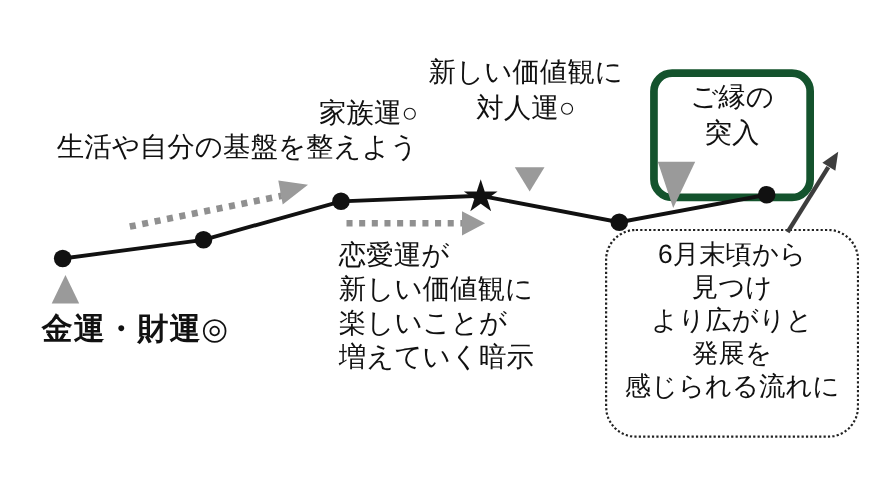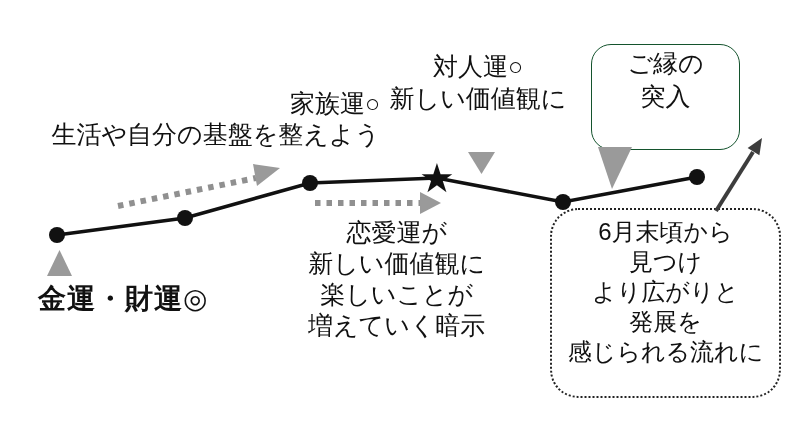--- a/index.html
+++ b/index.html
@@ -69,8 +69,8 @@
   </div>
 
   <div class="tblock interpersonal-block">
+    <div>新しい価値観に</div>
     <div>対人運○</div>
-    <div>新しい価値観に</div>
   </div>
 
   <div class="tblock money-label">金運・財運◎</div>

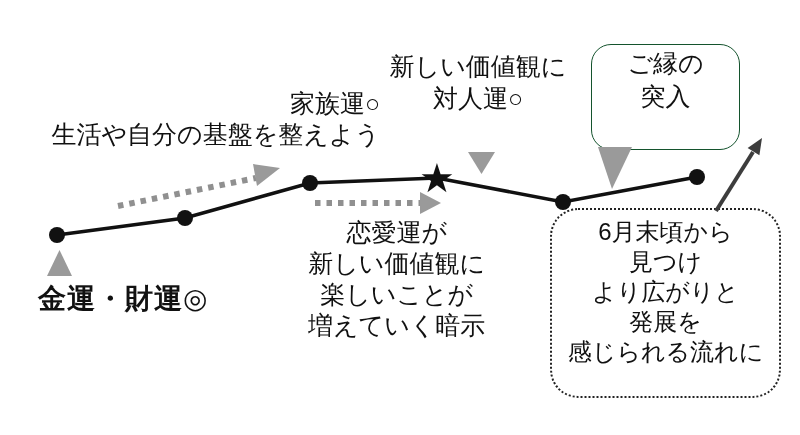--- a/index.html
+++ b/index.html
@@ -36,8 +36,8 @@
     text-align: center;
   }
   .en-bubble {
-    left: 591px; top: 44px; width: 149px; height: 106px;
-    border: 1px solid #14532d; border-radius: 20px;
+    left: 591px; top: 63px; width: 149px; height: 120px;
+    border: 7px solid #14532d; border-radius: 20px;
     font-size: 25px; line-height: 33px; padding-top: 2px;
   }
   .june-bubble {

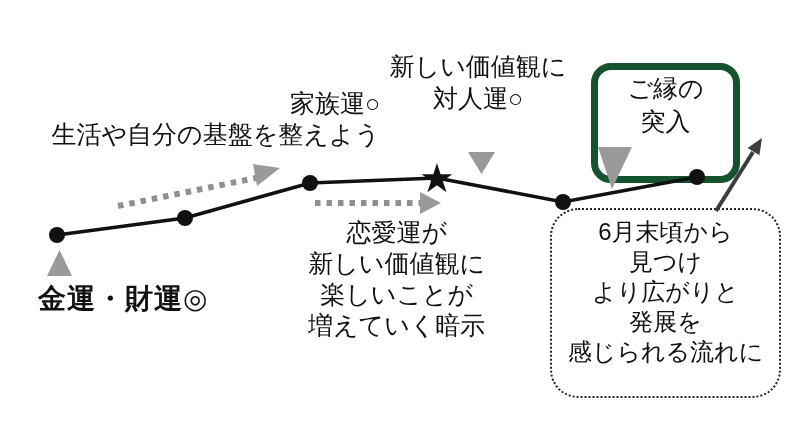--- a/index.html
+++ b/index.html
@@ -29,7 +29,7 @@
   }
   .love-block {
     left: 308px; top: 217px;
-    text-align: center; font-size: 25px; line-height: 31px; font-family: Liberation Serif, serif;
+    text-align: left; font-size: 25px; line-height: 31px; font-family: Liberation Serif, serif;
   }
   .bubble {
     position: absolute; background: #ffffff; box-sizing: border-box;

